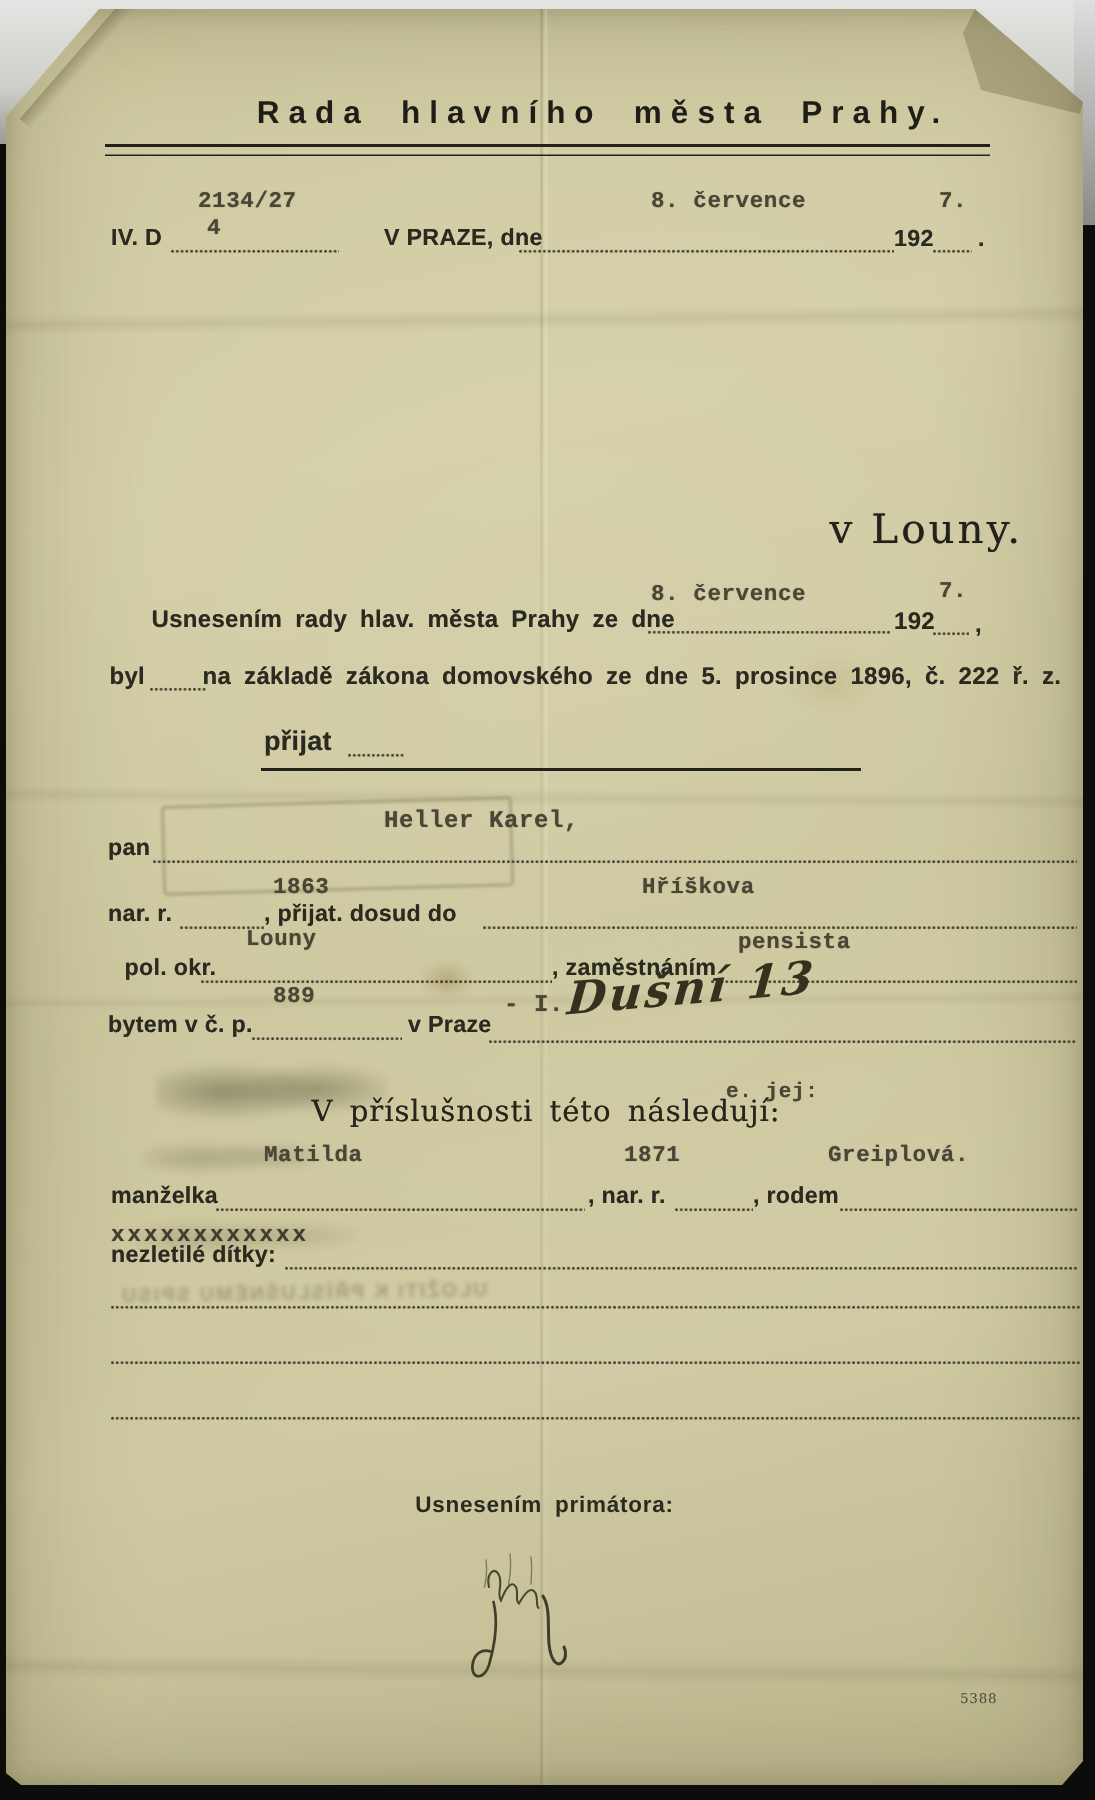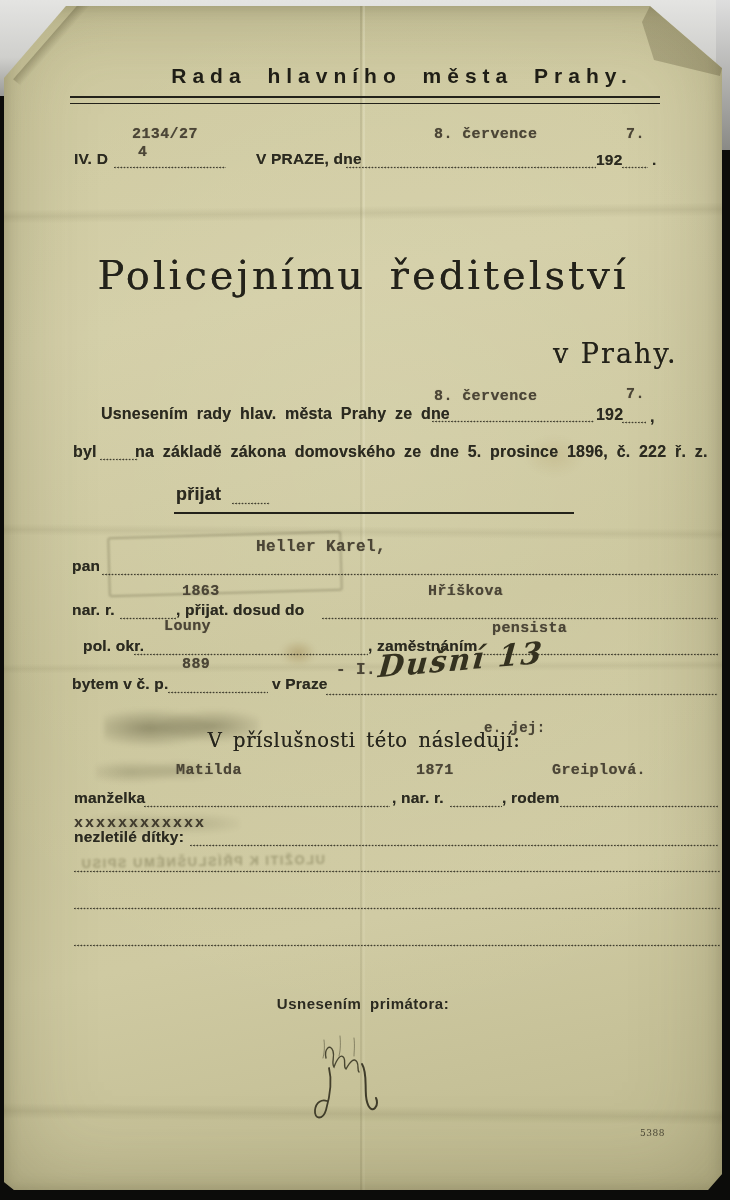--- a/index.html
+++ b/index.html
@@ -92,7 +92,6 @@
     <div class="dots" style="left:618px;top:160px;width:26px;"></div>
     <div class="lbl" style="left:648px;top:145px;">.</div>
 
-    <div class="title">Policejnímu ředitelství</div>
     <div class="subtitle">v Prahy.</div>
 
     <div class="typed" style="left:430px;top:382px;">8. července</div>

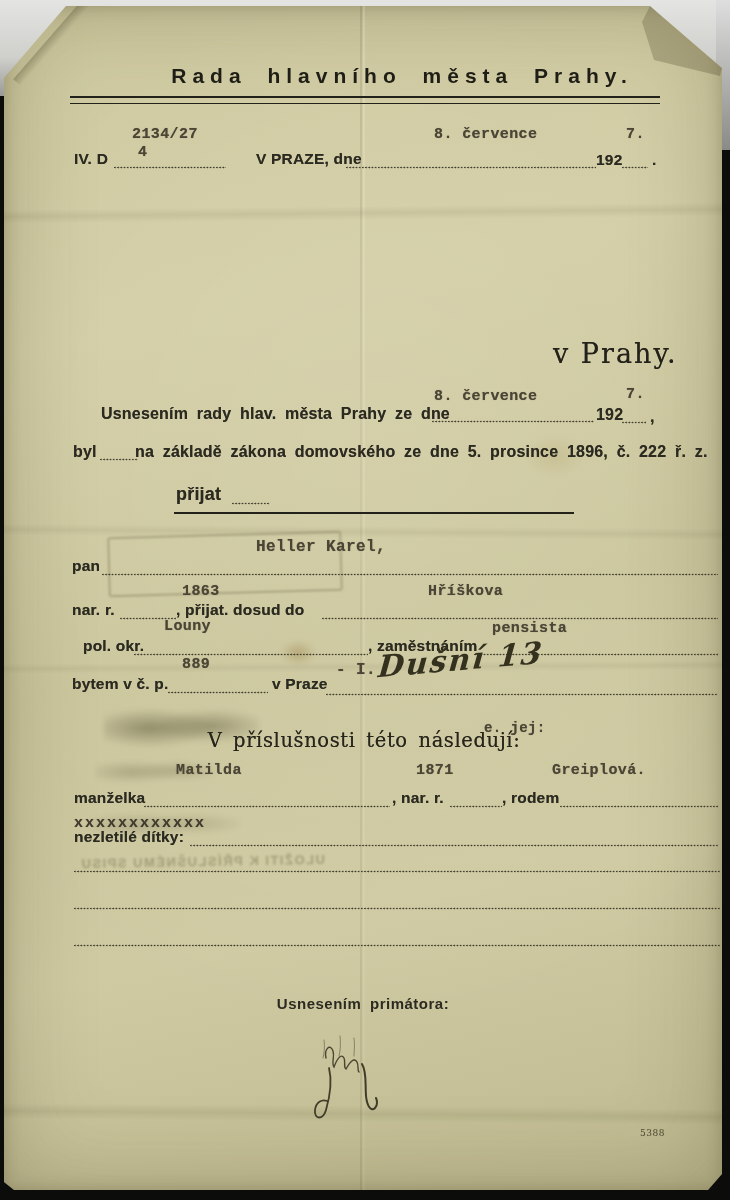--- a/index.html
+++ b/index.html
@@ -92,7 +92,7 @@
     <div class="dots" style="left:618px;top:160px;width:26px;"></div>
     <div class="lbl" style="left:648px;top:145px;">.</div>
 
-    <div class="subtitle">v Prahy.</div>
+    <div class="subtitle">v Louny.</div>
 
     <div class="typed" style="left:430px;top:382px;">8. července</div>
     <div class="typed" style="left:622px;top:380px;">7.</div>

